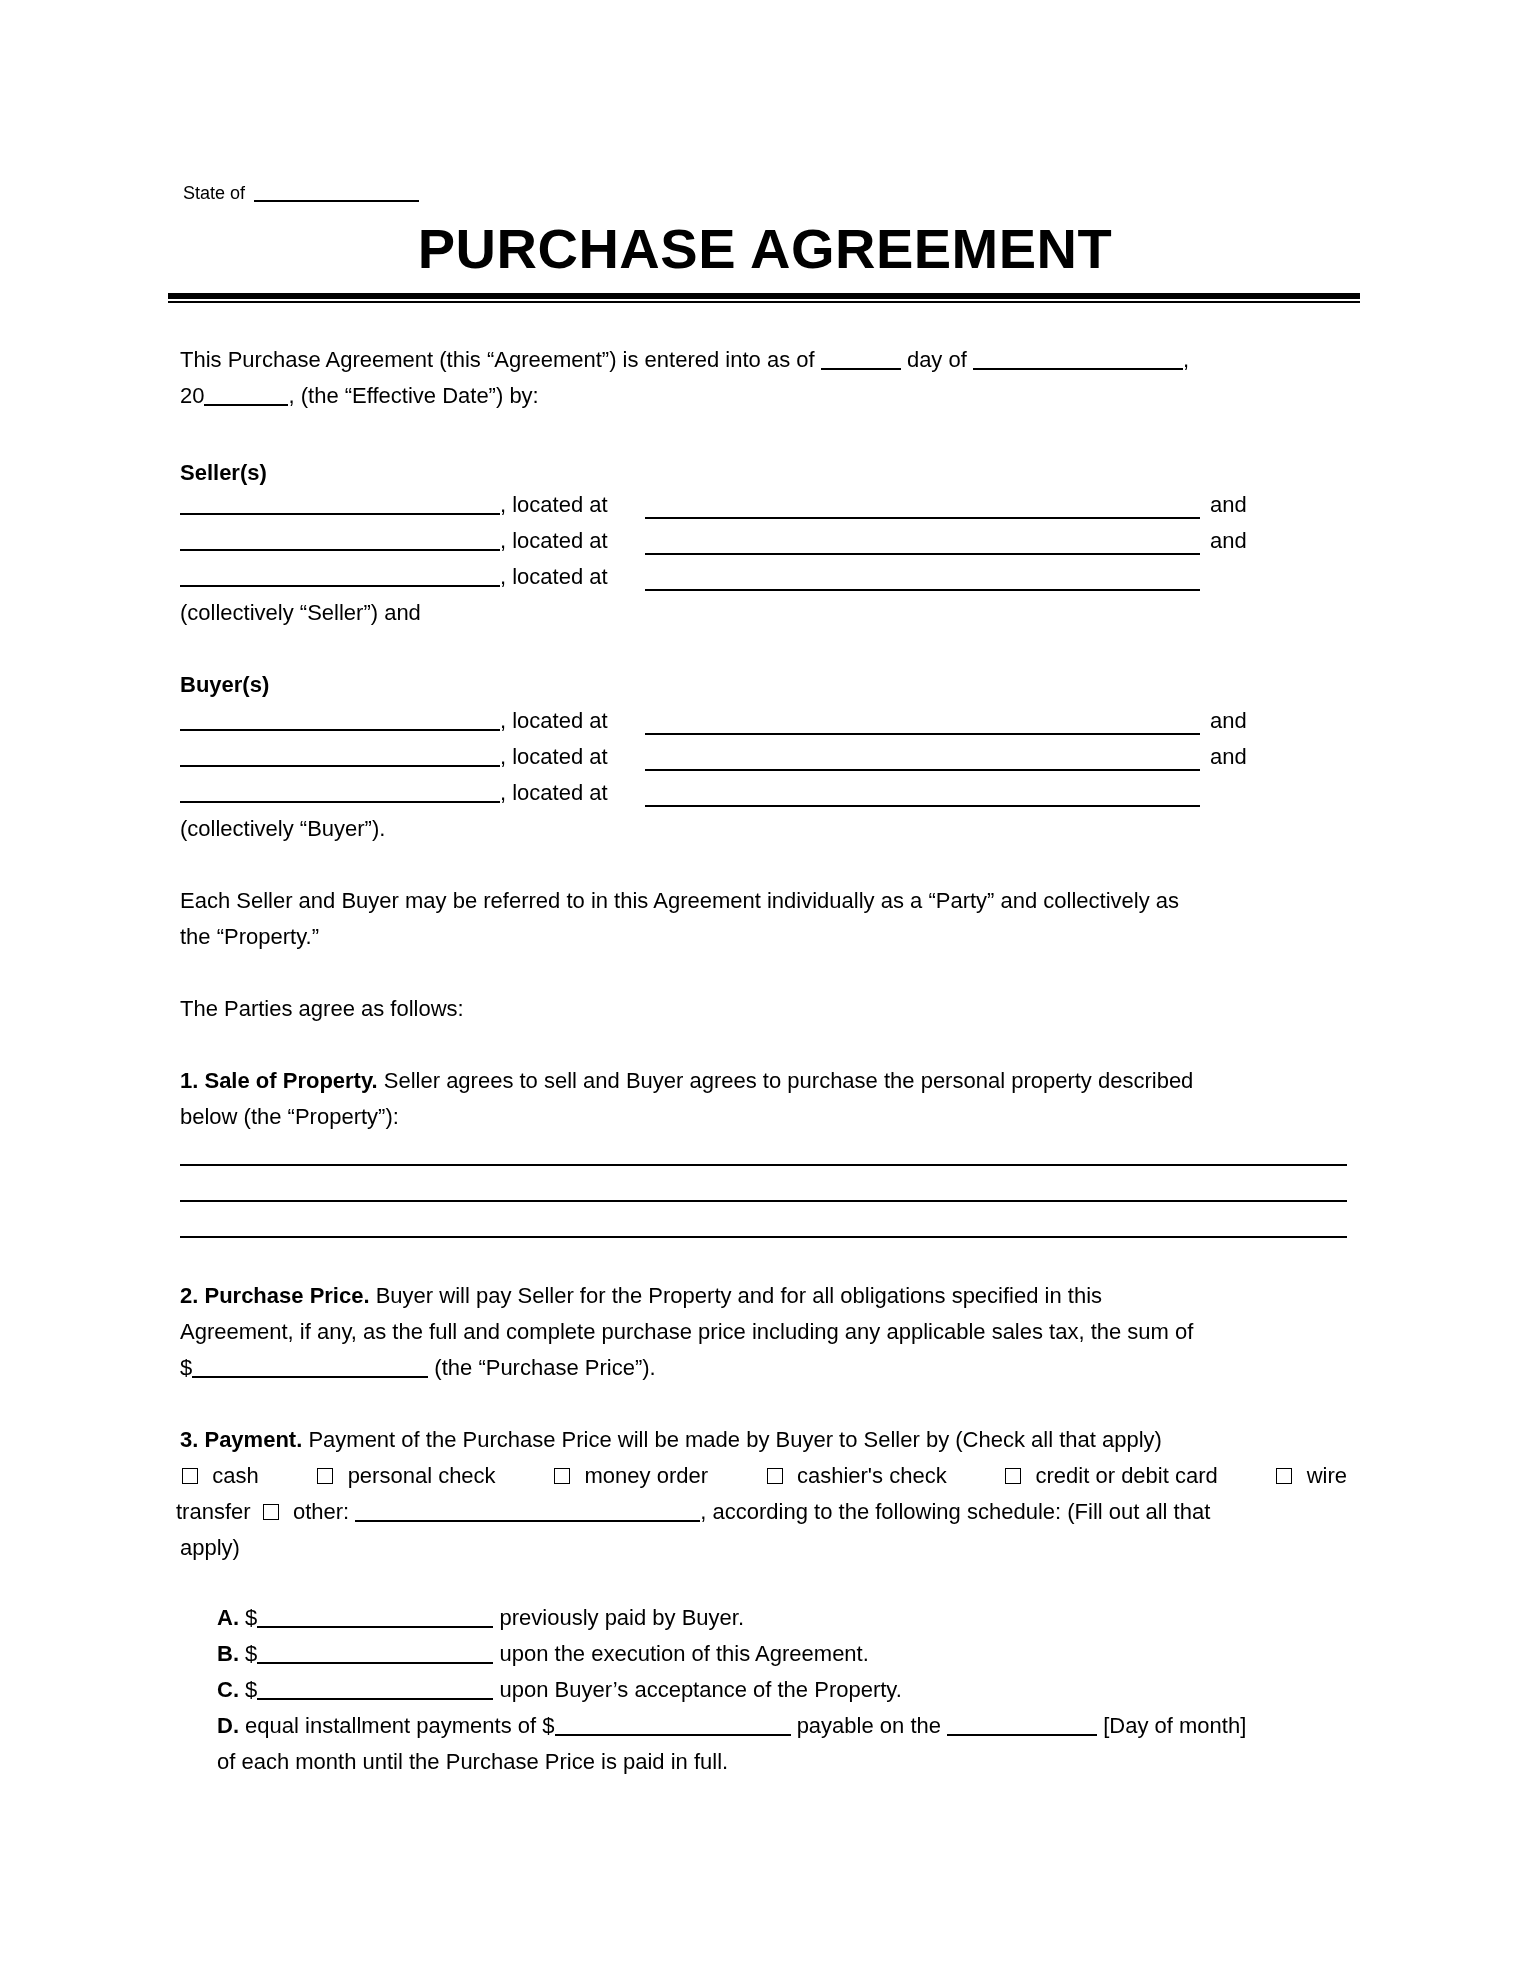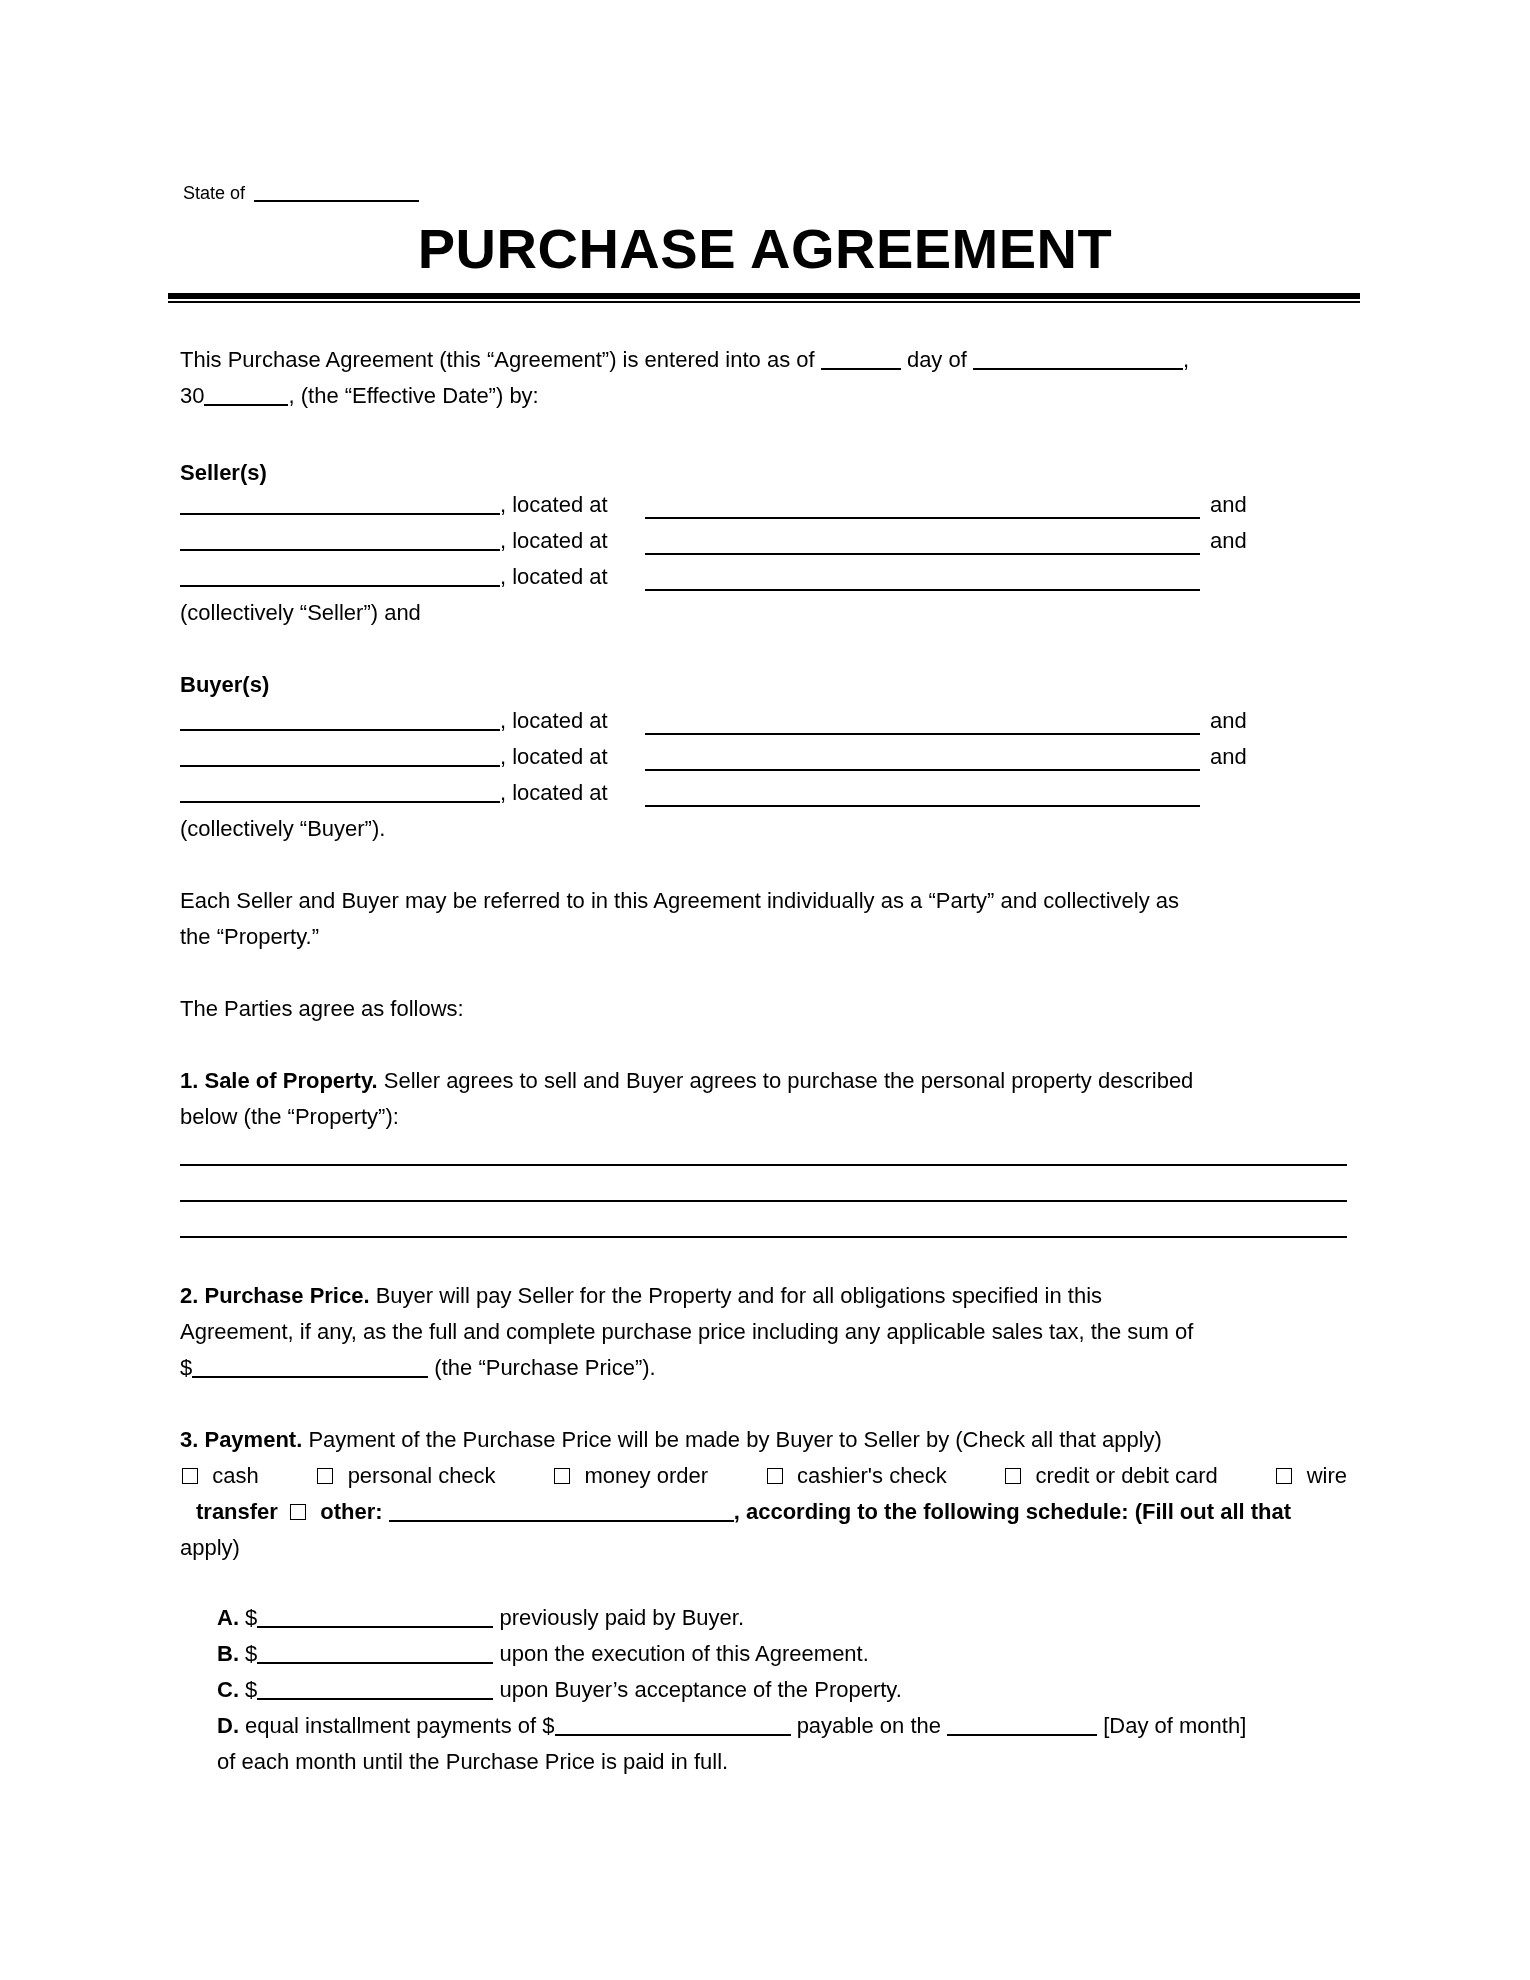--- a/index.html
+++ b/index.html
@@ -39,7 +39,7 @@
     <span class="blank" style="width:210px;"></span><span>,</span>
   </div>
   <div class="abs t" style="left:180px;top:378px;">
-    <span>30</span><span class="blank" style="width:84px;"></span><span>, (the “Effective Date”) by:</span>
+    <span>20</span><span class="blank" style="width:84px;"></span><span>, (the “Effective Date”) by:</span>
   </div>
 
   <div class="abs t b" style="left:180px;top:455px;">Seller(s)</div>

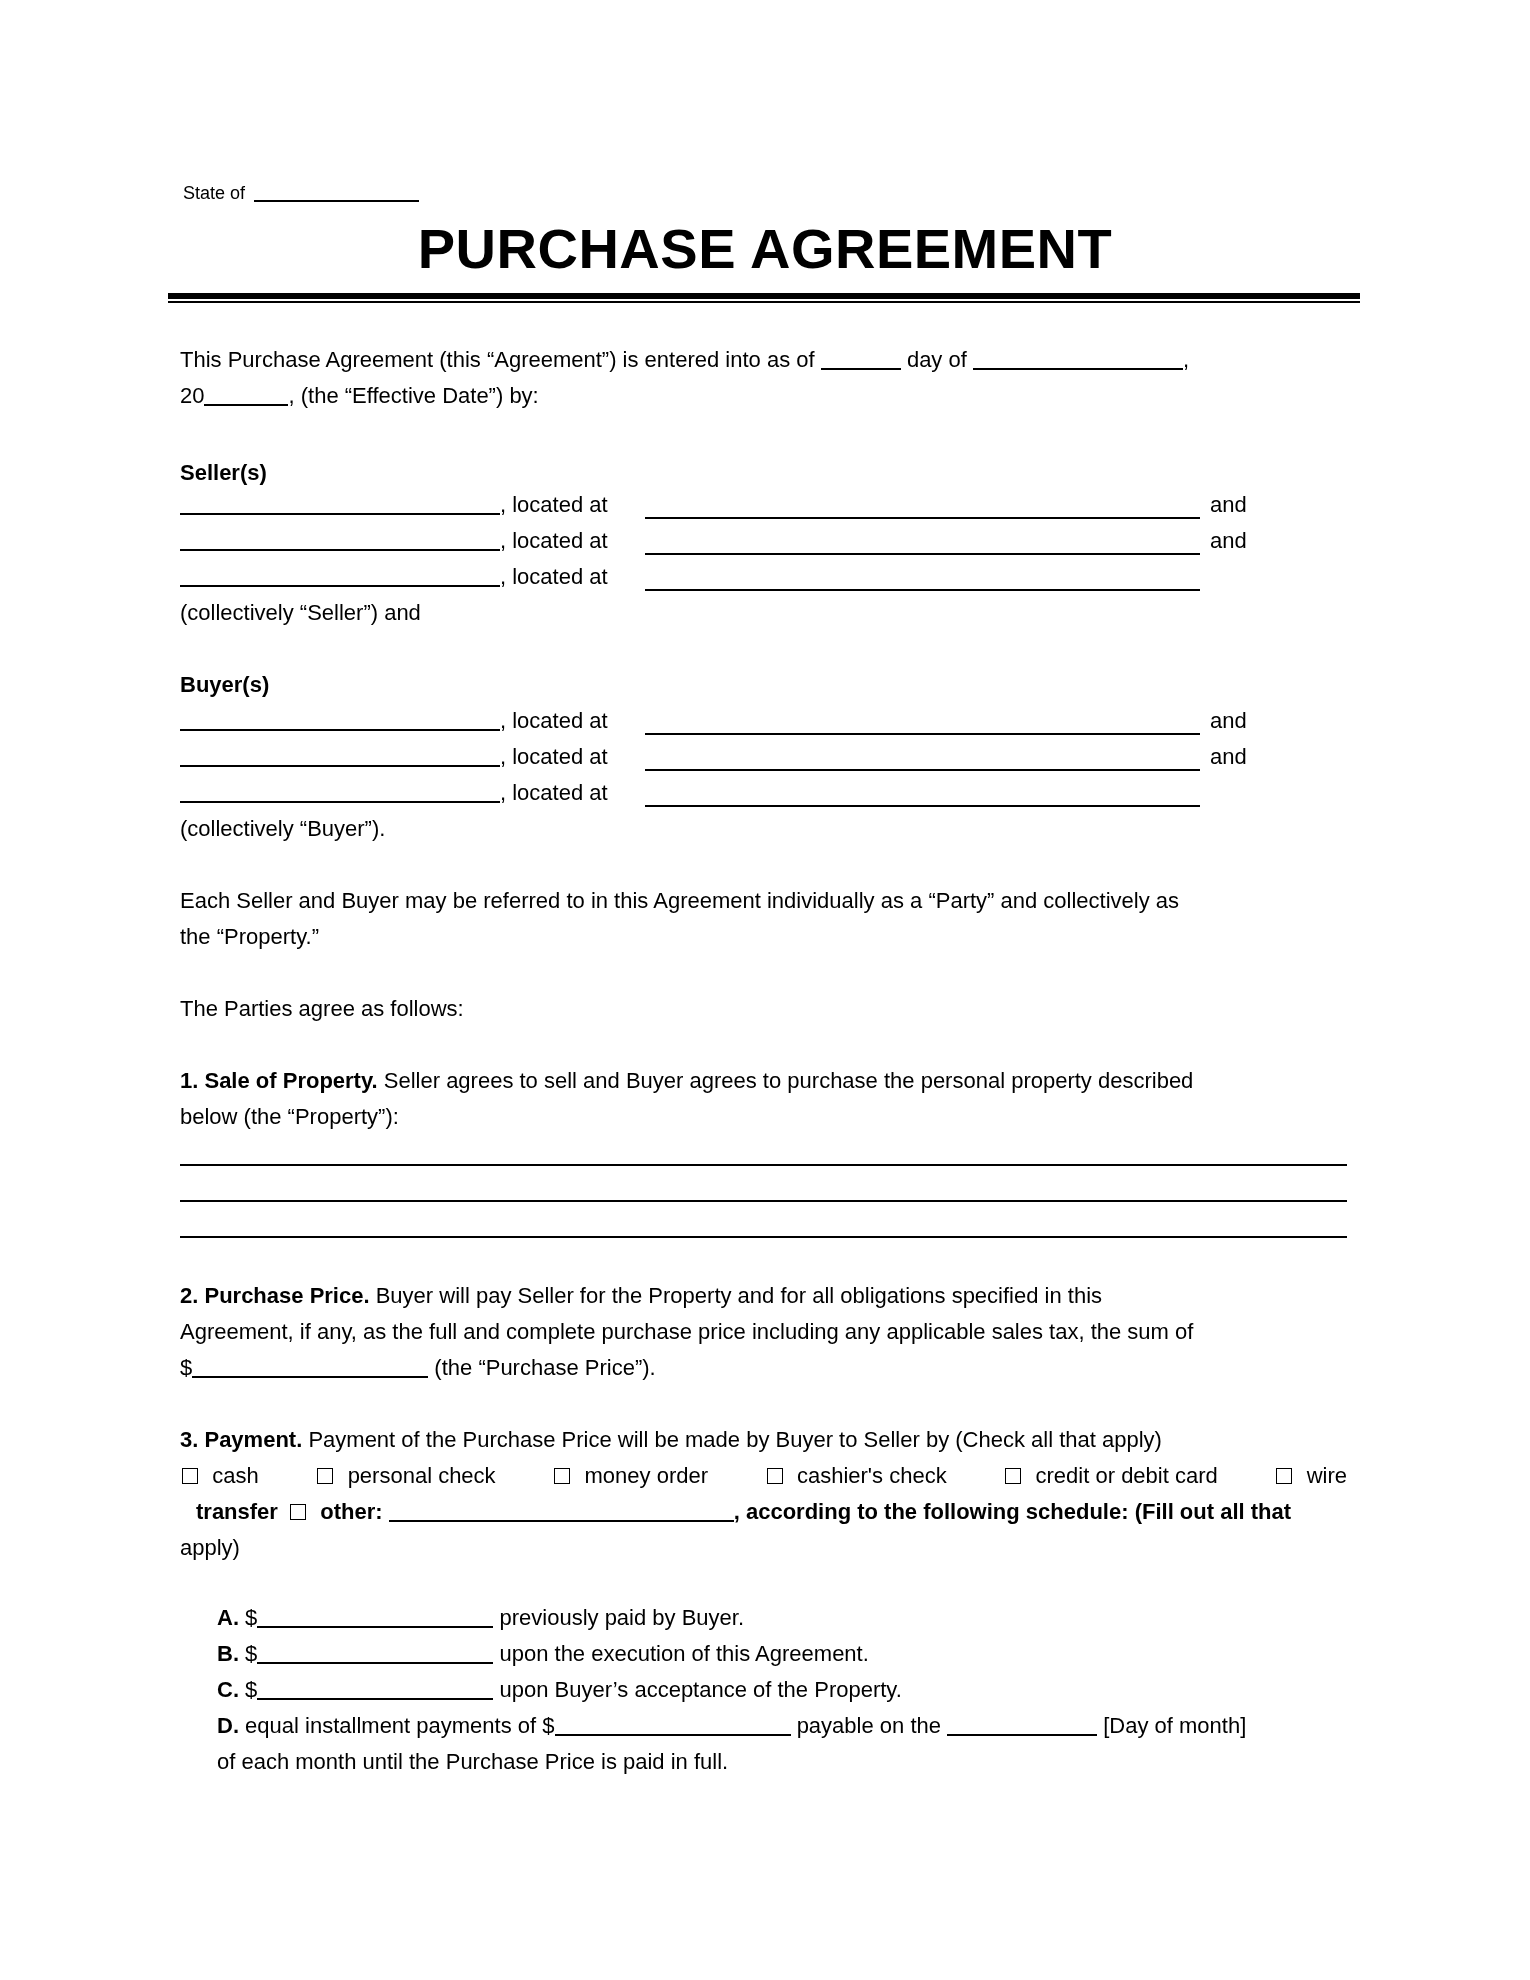--- a/index.html
+++ b/index.html
@@ -117,7 +117,7 @@
     <span><span class="cb"></span>&nbsp;&nbsp;<span>wire</span></span>
   </div>
 
-  <div class="abs t" style="left:196px;top:1494px;font-weight:bold;">
+  <div class="abs t" style="left:176px;top:1494px;">
     <span>transfer</span>
     <span class="cb" style="margin-left:6px;"></span>&nbsp;&nbsp;<span>other:</span>
     <span class="blank" style="width:345px;"></span><span>, according to the following schedule: (Fill out all that</span>

